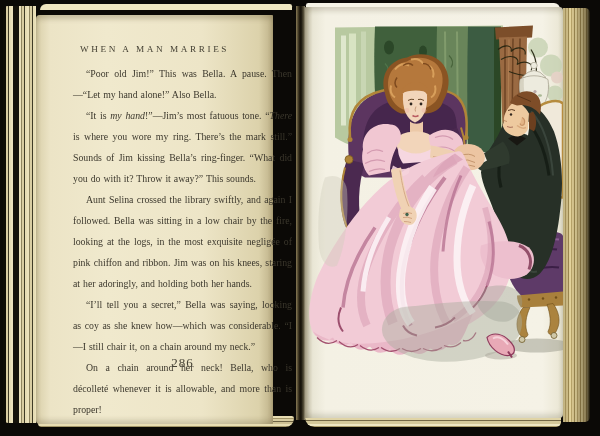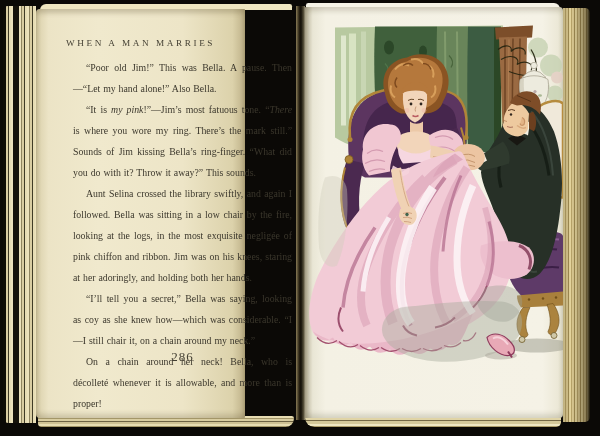--- a/index.html
+++ b/index.html
@@ -24,7 +24,7 @@
     background:repeating-linear-gradient(180deg,#e8ddb2 0 2px,#a39668 2px 3px,#d9cda0 3px 5px,#6e6344 5px 6px,#cfc294 6px 8px);}
   .lip-bot-right{position:absolute;left:305px;top:415px;width:256px;height:12px;border-radius:4px 4px 8px 16px;
     background:repeating-linear-gradient(180deg,#efe7c2 0 2px,#ab9c6a 2px 3px,#e0d4a6 3px 5px,#746846 5px 6px,#d5c99a 6px 9px);}
-  .page-left{position:absolute;left:36px;top:9px;width:209px;height:409px;
+  .page-left{position:absolute;left:36px;top:15px;width:237px;height:409px;
     border-radius:4px 1px 1px 4px;
     background:linear-gradient(90deg,#d9cfa9 0,#ece4c6 6%,#f0e9cd 30%,#ede5c7 70%,#dcd2ab 94%,#bdb087 100%);
     box-shadow:inset 0 4px 5px rgba(96,84,50,.28), inset 0 -4px 5px rgba(96,84,50,.22);}

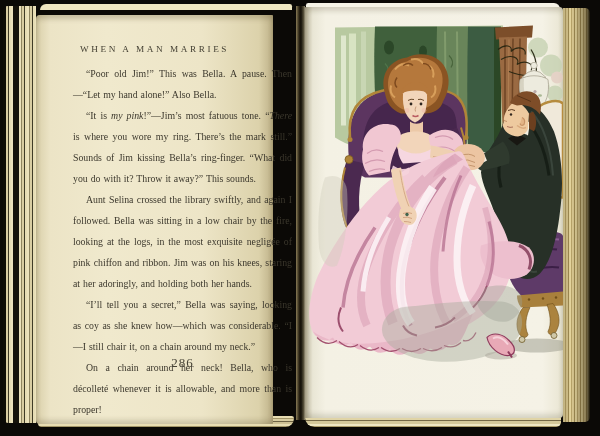--- a/index.html
+++ b/index.html
@@ -56,7 +56,7 @@
     <div class="running-head">WHEN A MAN MARRIES</div>
     <div class="text-block">
         <p><span>“Poor old Jim!”  This was Bella.  A pause. Then—“Let my hand alone!”  Also Bella.</span></p>
-        <p><span>“It is </span><i>my pink</i><span>!”—Jim’s most fatuous tone. “</span><i>There</i><span> is where you wore my ring.  There’s the mark still.”  Sounds of Jim kissing Bella’s ring-finger.  “What did you do with it?  Throw it away?”  This sounds.</span></p>
+        <p><span>“It is </span><i>my hand</i><span>!”—Jim’s most fatuous tone. “</span><i>There</i><span> is where you wore my ring.  There’s the mark still.”  Sounds of Jim kissing Bella’s ring-finger.  “What did you do with it?  Throw it away?”  This sounds.</span></p>
         <p><span>Aunt Selina crossed the library swiftly, and again I followed.  Bella was sitting in a low chair by the fire, looking at the logs, in the most exquisite negligée of pink chiffon and ribbon.  Jim was on his knees, staring at her adoringly, and holding both her hands.</span></p>
         <p><span>“I’ll tell you a secret,” Bella was saying, looking as coy as she knew how—which was considerable. “I—I still chair it, on a chain around my neck.”</span></p>
         <p><span>On a chain around her neck!  Bella, who is décolleté whenever it is allowable, and more than is proper!</span></p>

